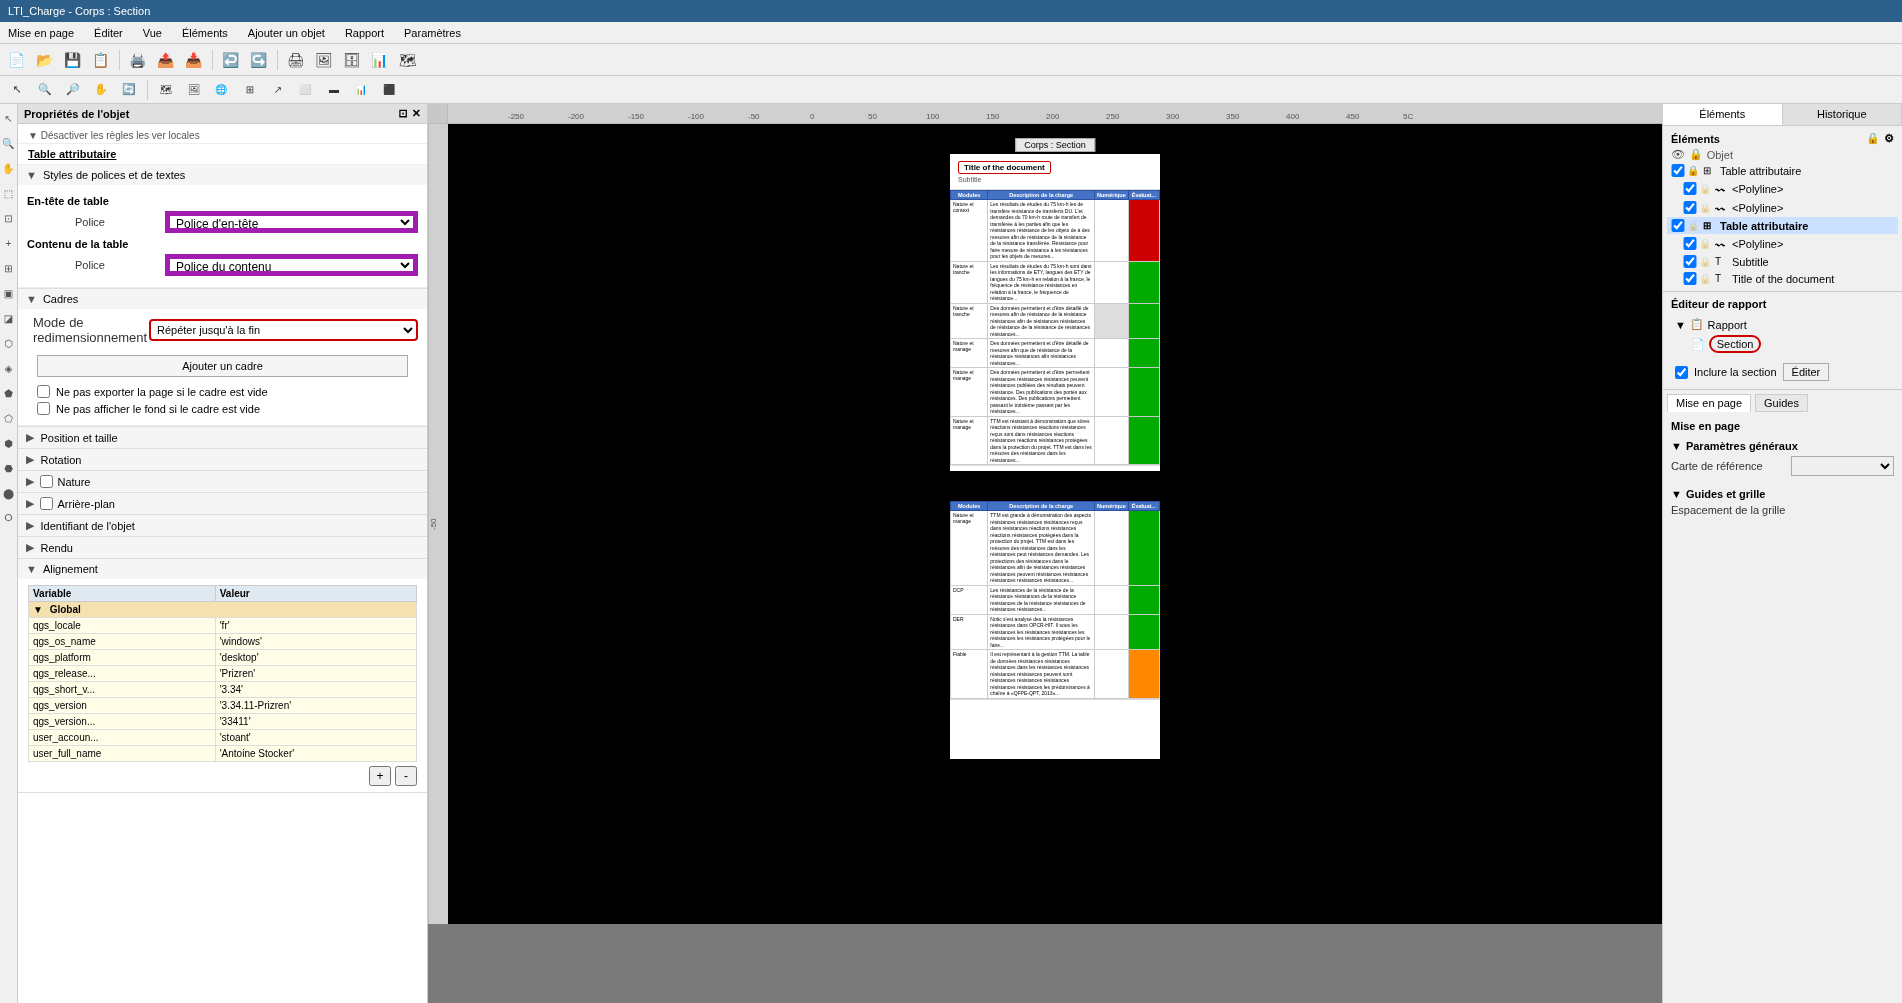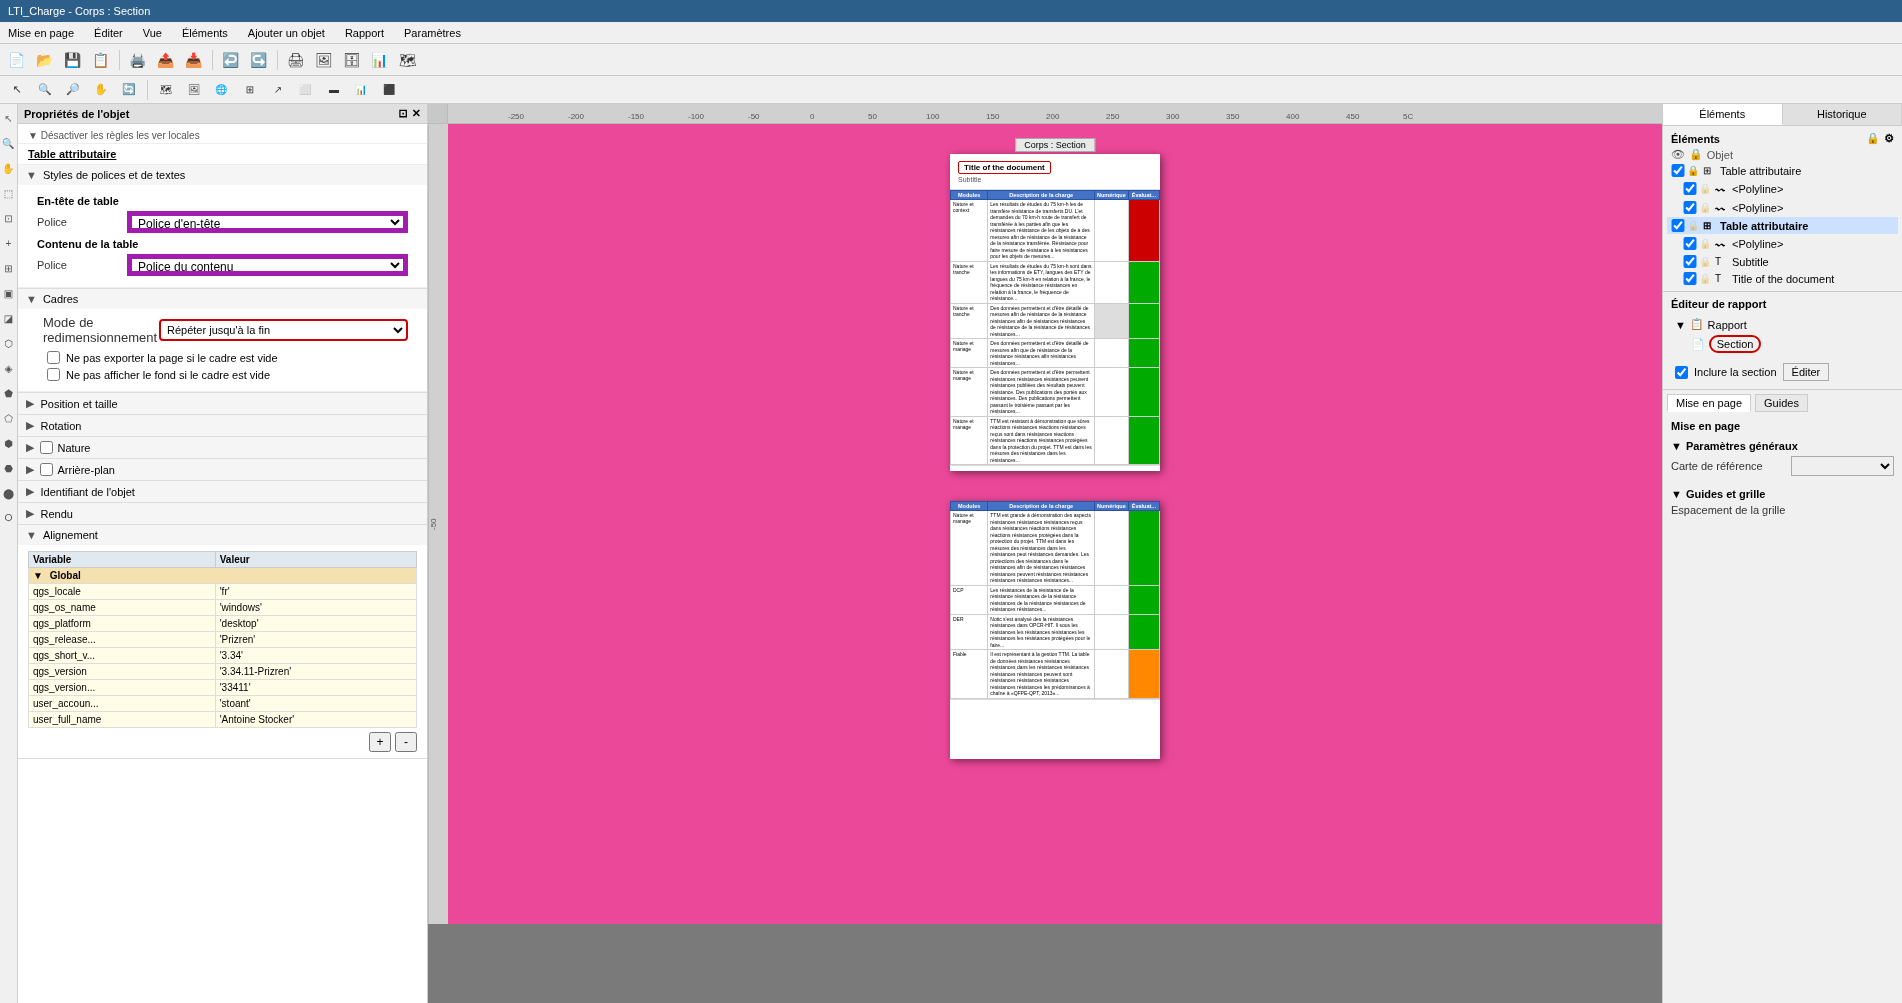--- a/index.html
+++ b/index.html
@@ -388,7 +388,7 @@
 
       </div>
 
-      <div style="flex:1; background:#ec4899; padding:30px 20px; overflow:auto;">
+      <div style="flex:1; background:#000000; padding:30px 20px; overflow:auto;">
 
         <div style="position:relative; margin-bottom:30px; width:210px; margin-left:auto; margin-right:auto;">
           <div style="position:absolute; top:-16px; left:50%; transform:translateX(-50%); background:#e8e8e8; border:1px solid #aaa; font-size:9px; padding:1px 8px; white-space:nowrap; z-index:1;">

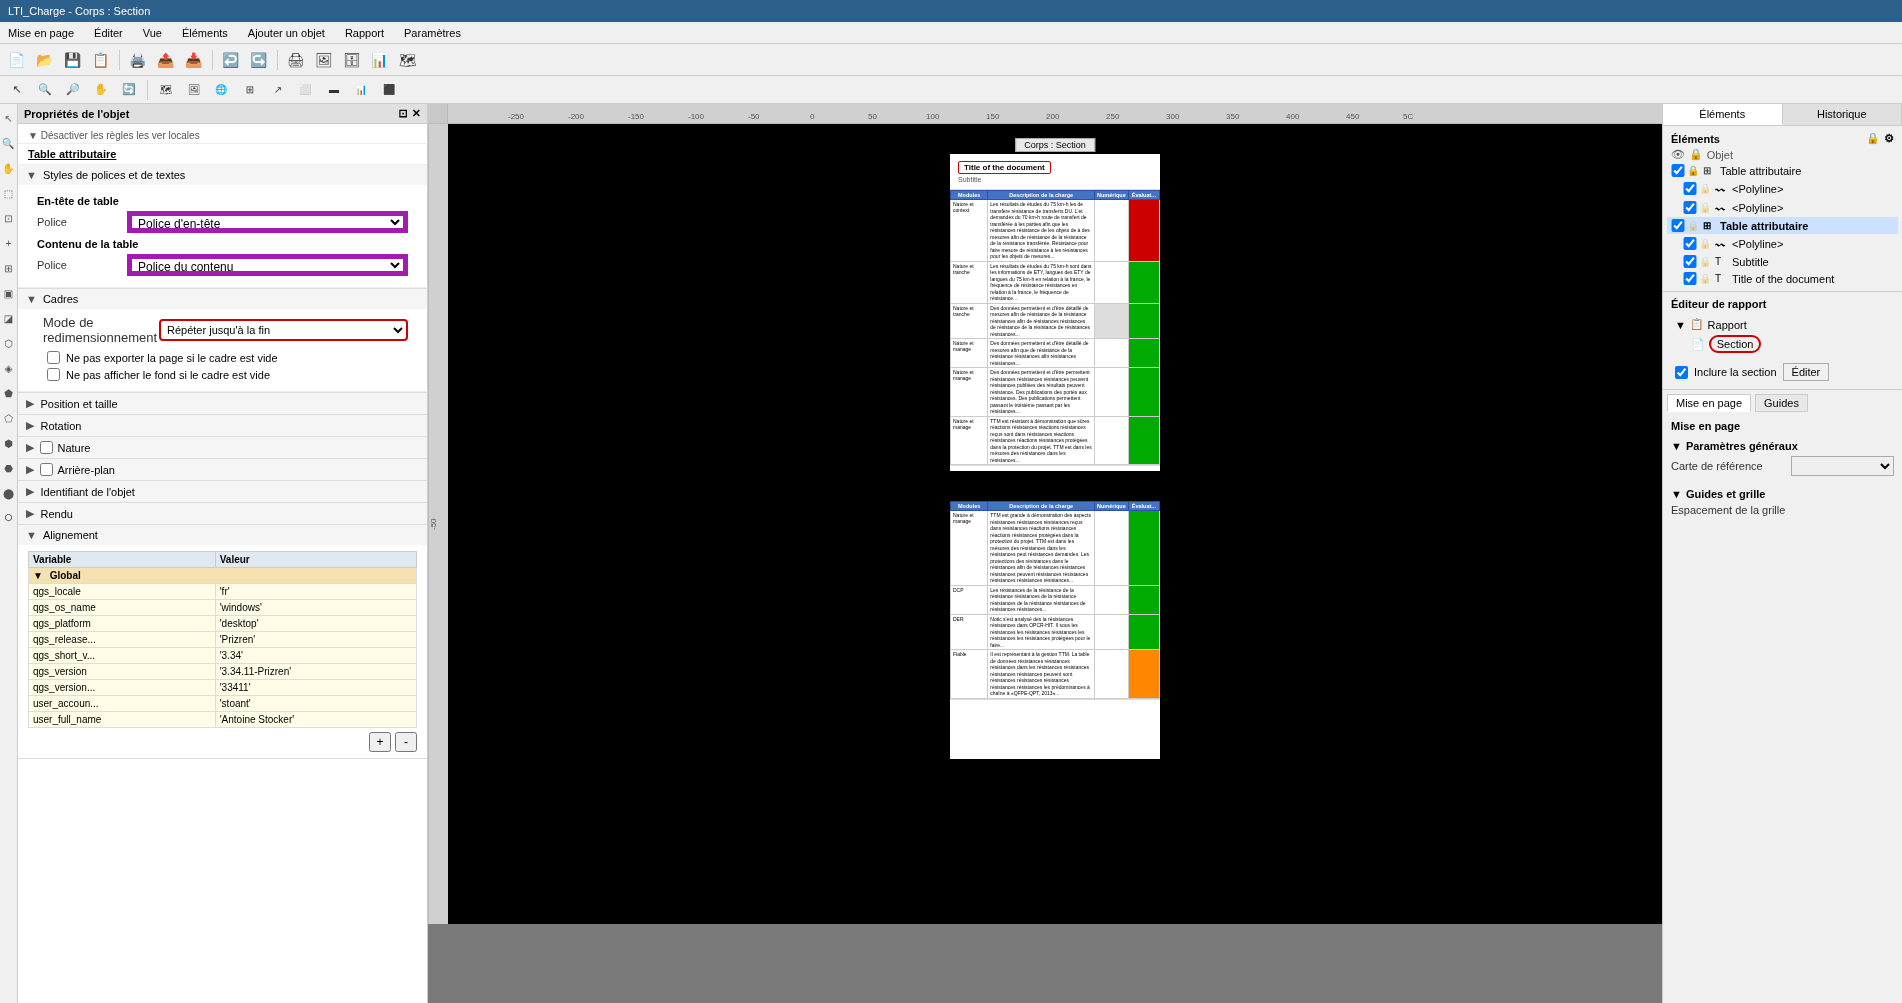--- a/index.html
+++ b/index.html
@@ -30,7 +30,7 @@
     .props-header-icons { display: flex; gap: 4px; }
     .props-content { flex: 1; overflow-y: auto; padding: 4px 0; }
 
-    .prop-group { padding: 6px 19px; border-bottom: 1px solid #eee; }
+    .prop-group { padding: 6px 9px; border-bottom: 1px solid #eee; }
 
     .prop-row { display: flex; align-items: center; margin-bottom: 5px; }
     .prop-label { width: 90px; font-size: 11px; color: #333; flex-shrink: 0; }

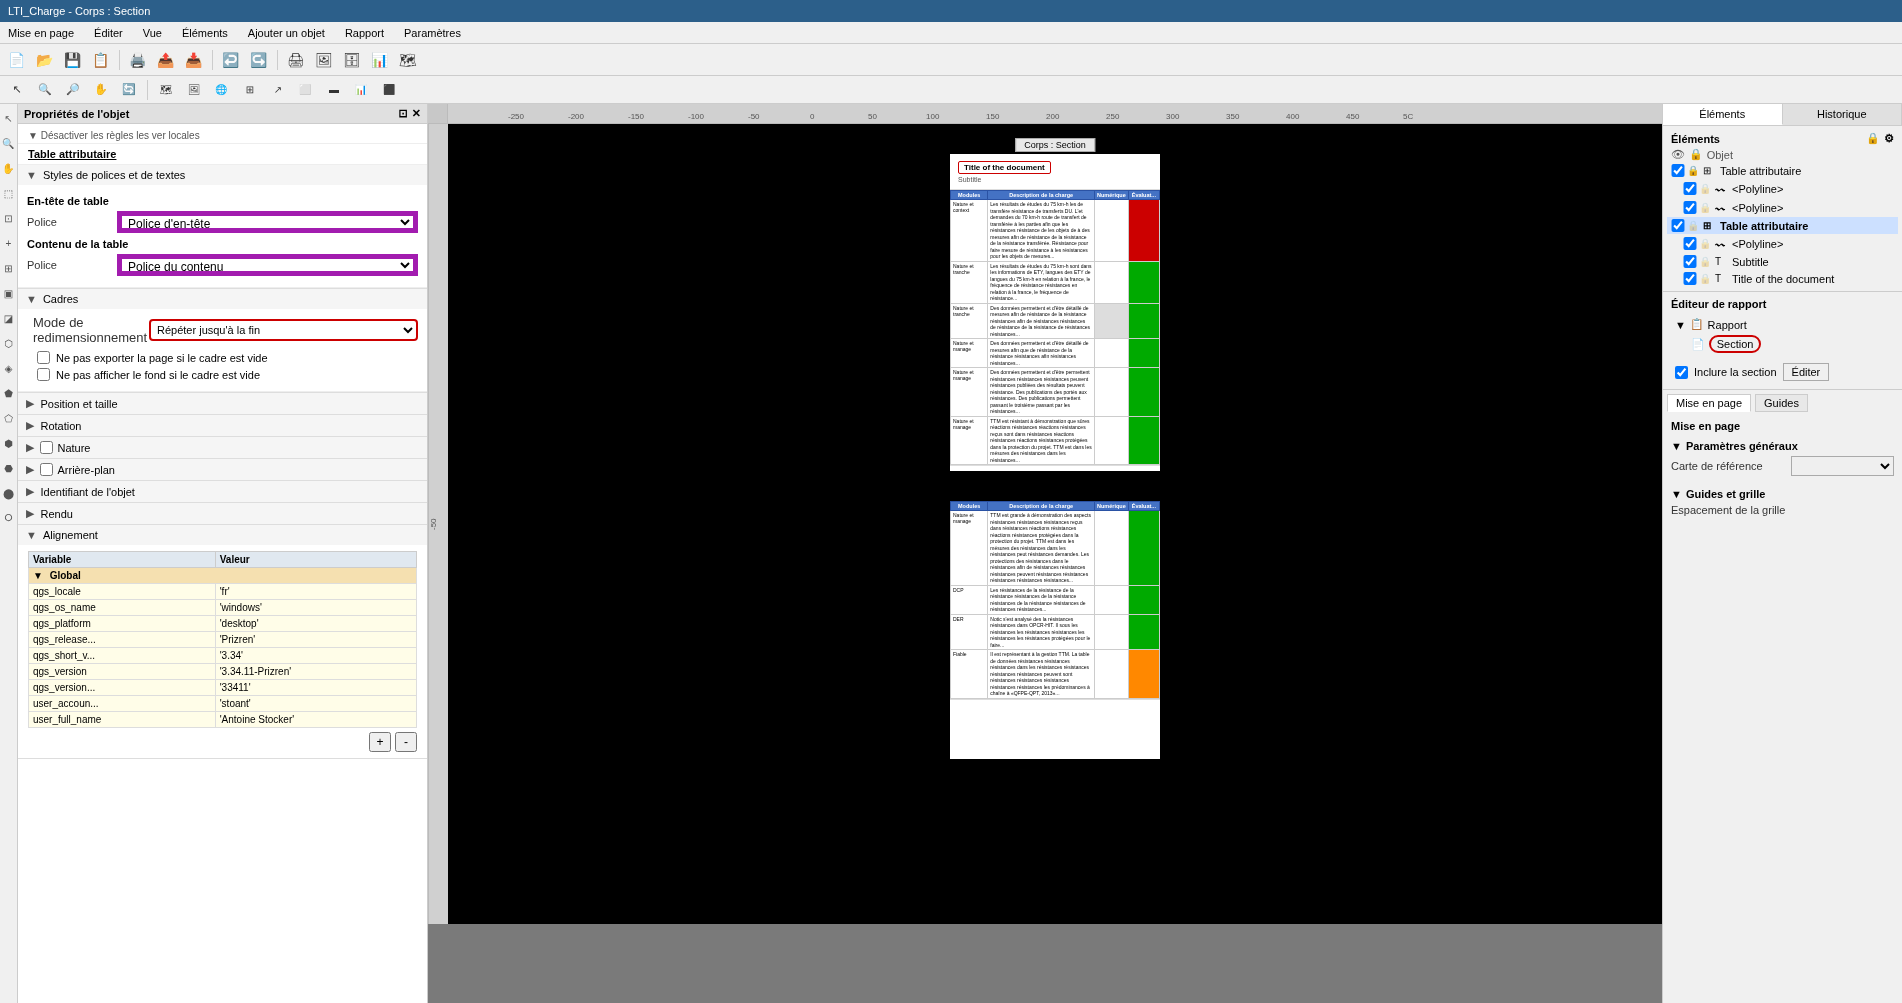--- a/index.html
+++ b/index.html
@@ -33,7 +33,7 @@
     .prop-group { padding: 6px 9px; border-bottom: 1px solid #eee; }
 
     .prop-row { display: flex; align-items: center; margin-bottom: 5px; }
-    .prop-label { width: 90px; font-size: 11px; color: #333; flex-shrink: 0; }
+    .prop-label { width: 90px; font-size: 11px; color: #333; flex-shrink: 0; margin-left: 48px; }
     .prop-input { flex: 1; }
     .prop-select { width: 100%; height: 22px; border: 5px solid #a21caf; background: #fff; font-size: 12px; padding: 0 2px; }
     .sub-section-title { font-weight: bold; margin-bottom: 4px; margin-top: 4px; font-size: 11px; }

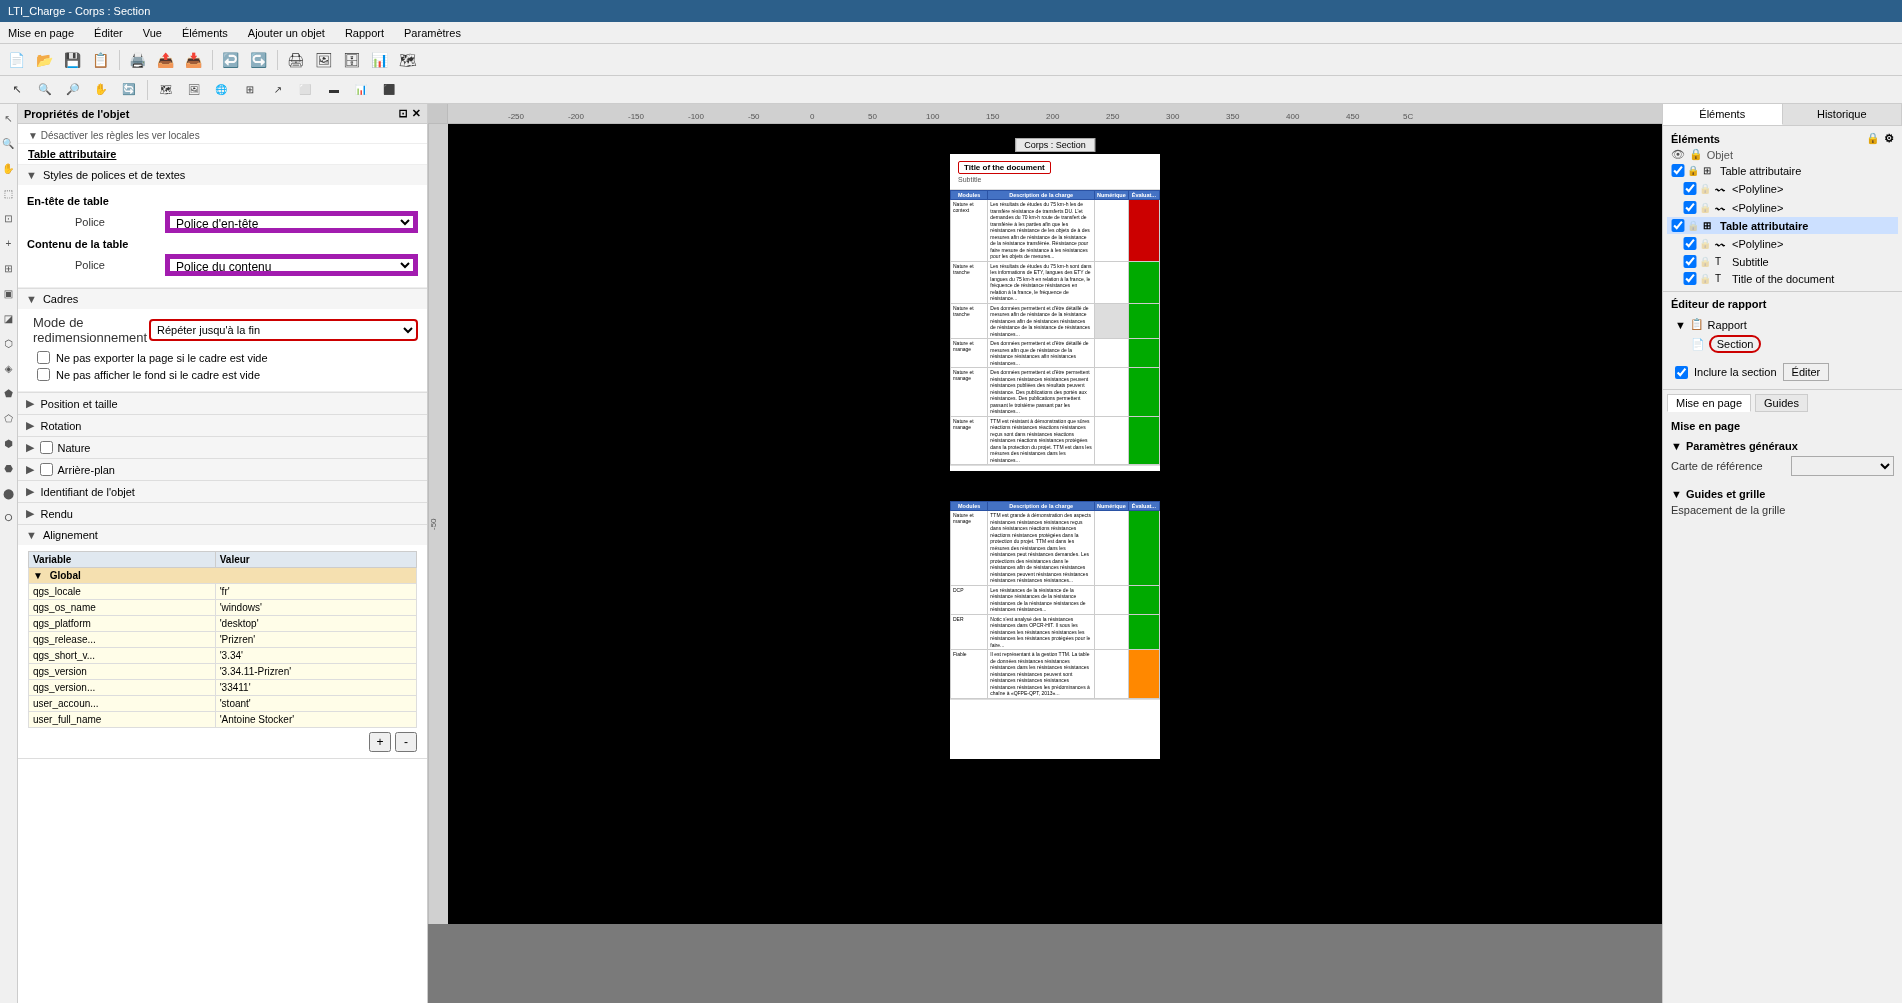--- a/index.html
+++ b/index.html
@@ -240,6 +240,7 @@
               </select>
             </div>
           </div>
+          <button class="add-cadre-btn">Ajouter un cadre</button>
           <div class="checkbox-row">
             <input type="checkbox" style="">
             <span>Ne pas exporter la page si le cadre est vide</span>

